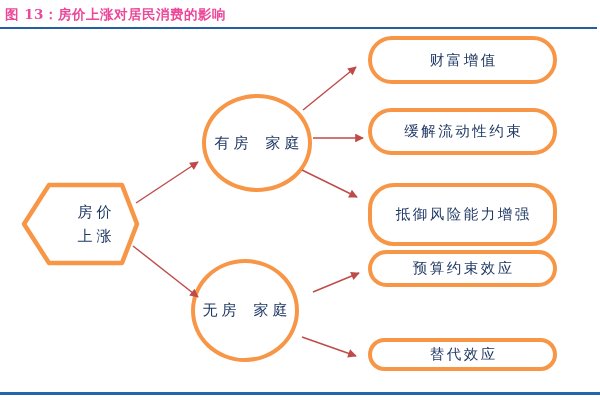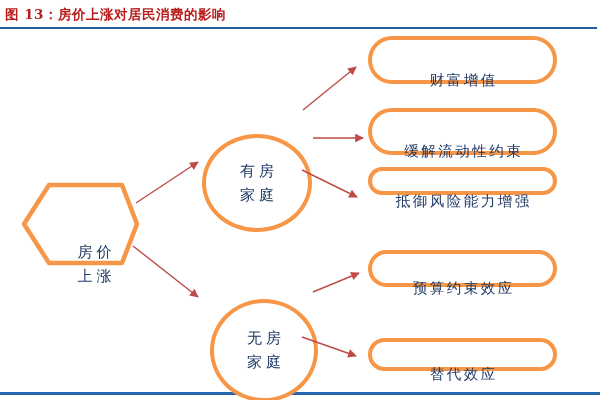--- a/index.html
+++ b/index.html
@@ -11,7 +11,7 @@
   .fig-title{
     position:absolute;left:5px;top:6px;
     font-family:"DejaVu Serif","Liberation Serif",serif;
-    font-weight:bold;font-size:13.5px;color:#b91c1c;letter-spacing:0.5px;
+    font-weight:bold;font-size:13.5px;color:#ec4899;letter-spacing:0.5px;
     white-space:nowrap;
   }
   .rule-top{position:absolute;left:0;top:27px;width:597px;height:2px;background:#245E9F;}

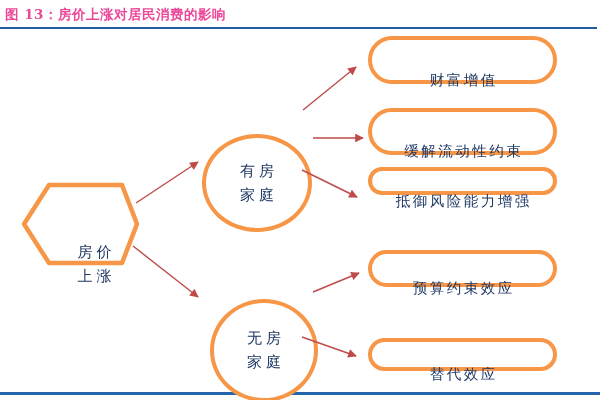--- a/index.html
+++ b/index.html
@@ -18,7 +18,7 @@
   .rule-bottom{position:absolute;left:0;top:392px;width:600px;height:3px;background:#2565AE;}
 
   
-  .node-text{color:#1F3864;font-size:15px;line-height:1.0;text-align:left;margin-top:40px;}
+  .node-text{color:#1F3864;font-size:15px;line-height:1.0;text-align:left;}
 
   
   .circle{

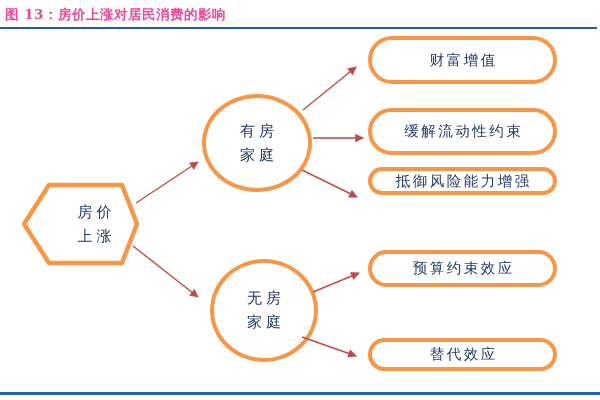--- a/index.html
+++ b/index.html
@@ -24,7 +24,7 @@
   .circle{
     position:absolute;border:4px solid #F79646;border-radius:50%;
     background:#ffffff;box-sizing:border-box;
-    display:flex;flex-direction:column;align-items:center;justify-content:center;gap:9px;
+    display:flex;flex-direction:row;align-items:center;justify-content:center;gap:9px;
   }
   .circle .line{letter-spacing:4px;text-indent:4px;}
 

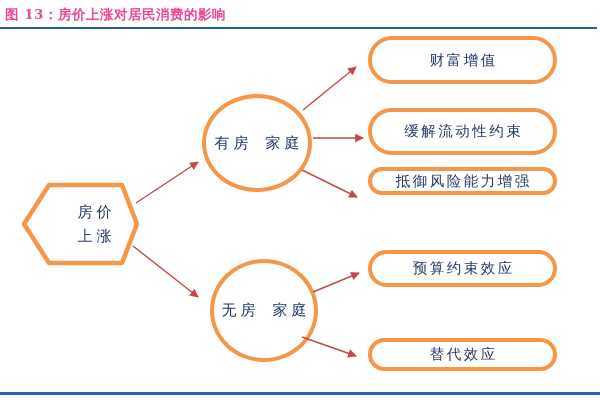--- a/index.html
+++ b/index.html
@@ -79,7 +79,7 @@
   <div class="stadium" style="top:108px;height:47px;">
     <span class="node-text">缓解流动性约束</span>
   </div>
-  <div class="stadium" style="top:167px;height:28px;font-family:Liberation Serif, serif;">
+  <div class="stadium" style="top:183px;height:63px;font-family:Liberation Serif, serif;">
     <span class="node-text">抵御风险能力增强</span>
   </div>
   <div class="stadium" style="top:250px;height:37px;">

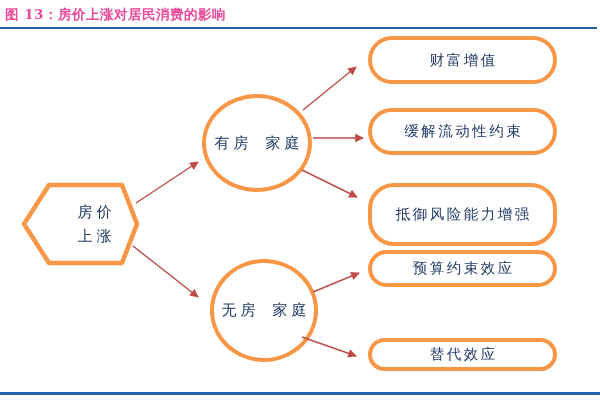--- a/index.html
+++ b/index.html
@@ -68,7 +68,7 @@
     <span class="line">家庭</span>
   </div>
 
-  <div class="circle node-text" style="left:210px;top:259px;width:108px;height:103px;">
+  <div class="circle node-text" style="left:191px;top:259px;width:108px;height:103px;">
     <span class="line">无房</span>
     <span class="line">家庭</span>
   </div>

